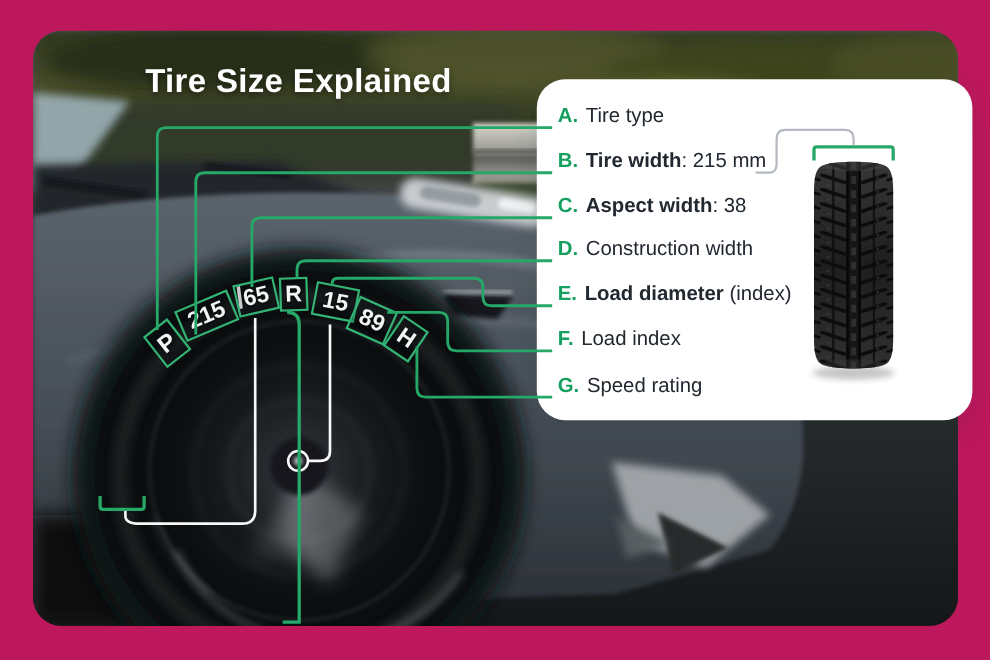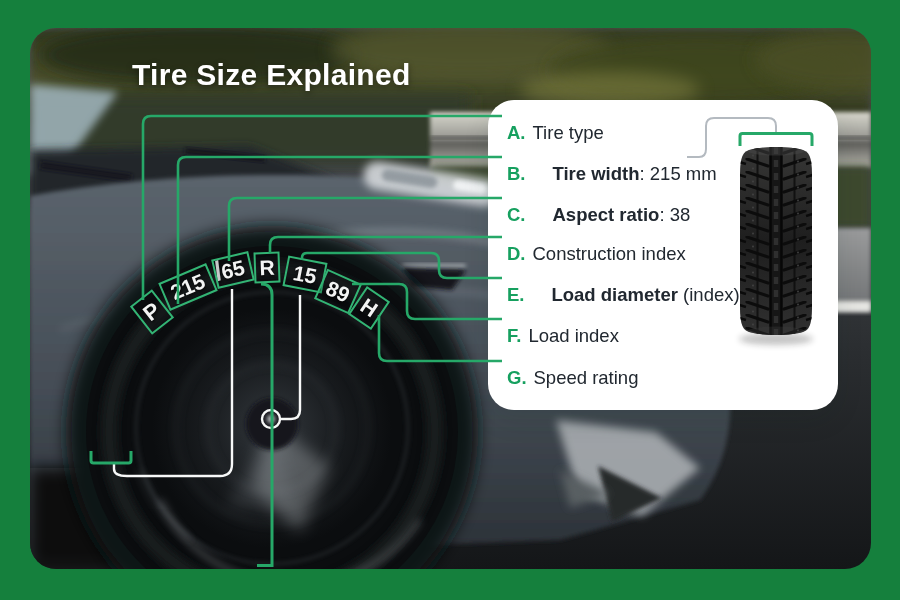--- a/index.html
+++ b/index.html
@@ -4,7 +4,7 @@
 <style>
   html,body{margin:0;padding:0;}
   body{width:900px;height:600px;font-family:"Liberation Sans",sans-serif;background:#e8f4ec;overflow:hidden;}
-  .stage{position:relative;width:900px;height:600px;background:#15803d;}
+  .stage{position:relative;width:900px;height:600px;background:#be185d;}
   .stage svg{position:absolute;left:0;top:0;}
   
   .title{position:absolute;left:132px;top:58px;margin:0;font-size:30px;font-weight:700;color:#ffffff;

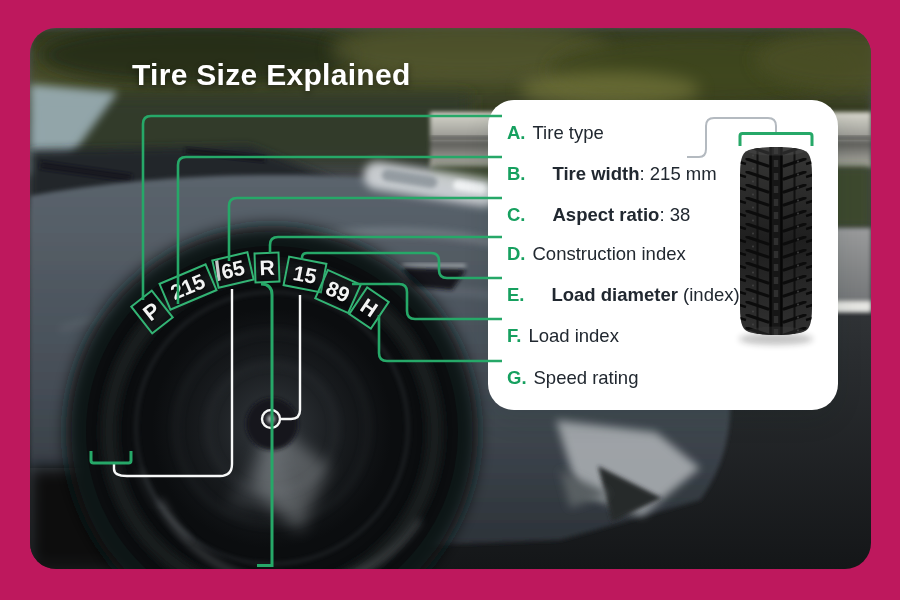--- a/index.html
+++ b/index.html
@@ -10,7 +10,7 @@
   .title{position:absolute;left:132px;top:58px;margin:0;font-size:30px;font-weight:700;color:#ffffff;
          letter-spacing:.3px;text-shadow:0 2px 6px rgba(0,0,0,.4);z-index:4;}
   
-  .panel{position:absolute;left:488px;top:100px;width:350px;height:310px;background:#ffffff;border-radius:26px;
+  .panel{position:absolute;left:488px;top:72px;width:396px;height:310px;background:#ffffff;border-radius:26px;
          box-shadow:0 10px 26px rgba(15,45,30,.12);z-index:2;}
   .legend-row{position:absolute;left:19px;height:24px;line-height:24px;font-size:18.5px;color:#212830;white-space:nowrap;}
   .legend-row .letter{color:#16a05f;font-weight:700;margin-right:7px;}

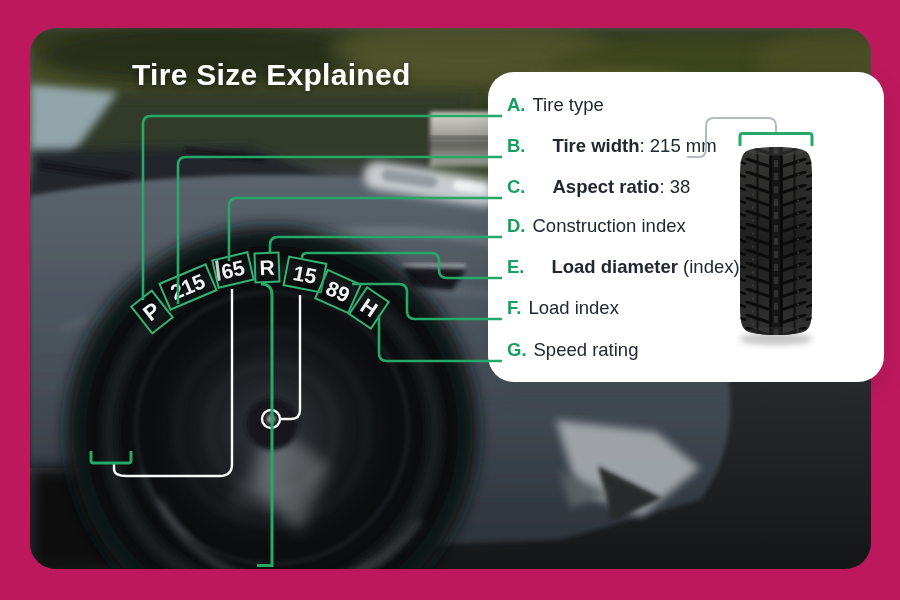--- a/index.html
+++ b/index.html
@@ -14,7 +14,7 @@
          box-shadow:0 10px 26px rgba(15,45,30,.12);z-index:2;}
   .legend-row{position:absolute;left:19px;height:24px;line-height:24px;font-size:18.5px;color:#212830;white-space:nowrap;}
   .legend-row .letter{color:#16a05f;font-weight:700;margin-right:7px;}
-  .legend-row .b{font-weight:700;margin-left:20px;}
+  .legend-row .b{font-weight:700;}
   .row-a{top:21px}.row-b{top:62px}.row-c{top:103px}.row-d{top:142px}.row-e{top:183px}.row-f{top:224px}.row-g{top:266px}
   
   .markings{position:absolute;left:0;top:0;width:900px;height:600px;z-index:3;pointer-events:none;}

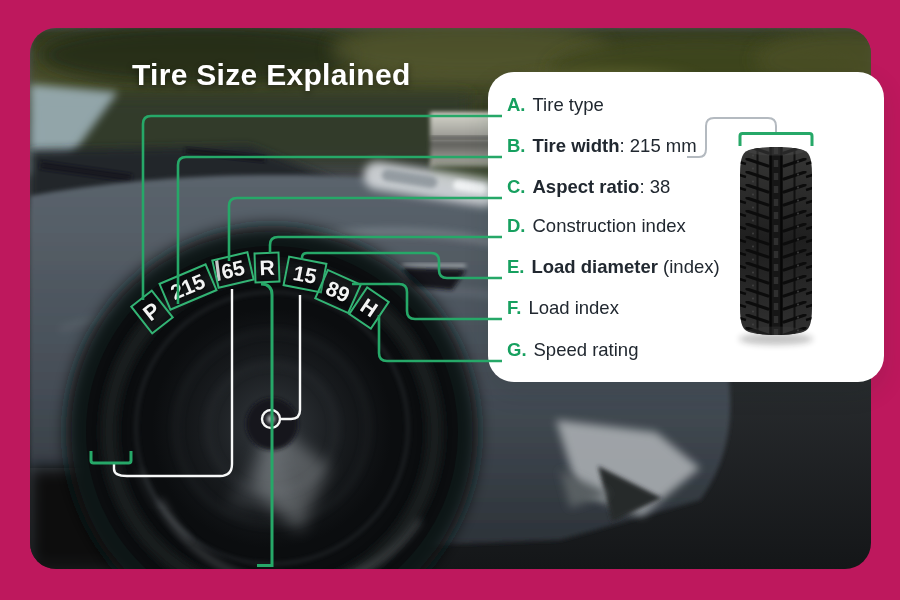--- a/index.html
+++ b/index.html
@@ -151,7 +151,7 @@
       <span class="letter">B.</span><span></span><span class="b">Tire width</span><span>: 215 mm</span>
     </div>
     <div class="legend-row row-c">
-      <span class="letter">C.</span><span></span><span class="b">Aspect ratio</span><span>: 38</span>
+      <span class="letter">C.</span><span></span><span class="b">Aspect width</span><span>: 38</span>
     </div>
     <div class="legend-row row-d">
       <span class="letter">D.</span><span>Construction index</span><span class="b"></span><span></span>

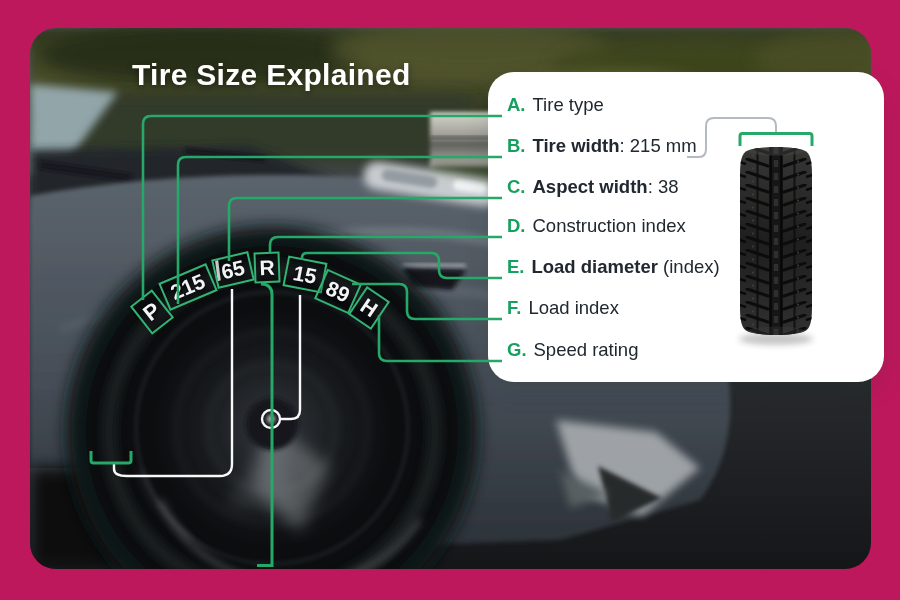--- a/index.html
+++ b/index.html
@@ -154,7 +154,7 @@
       <span class="letter">C.</span><span></span><span class="b">Aspect width</span><span>: 38</span>
     </div>
     <div class="legend-row row-d">
-      <span class="letter">D.</span><span>Construction index</span><span class="b"></span><span></span>
+      <span class="letter">D.</span><span>Construction width</span><span class="b"></span><span></span>
     </div>
     <div class="legend-row row-e">
       <span class="letter">E.</span><span></span><span class="b">Load diameter</span><span> (index)</span>

